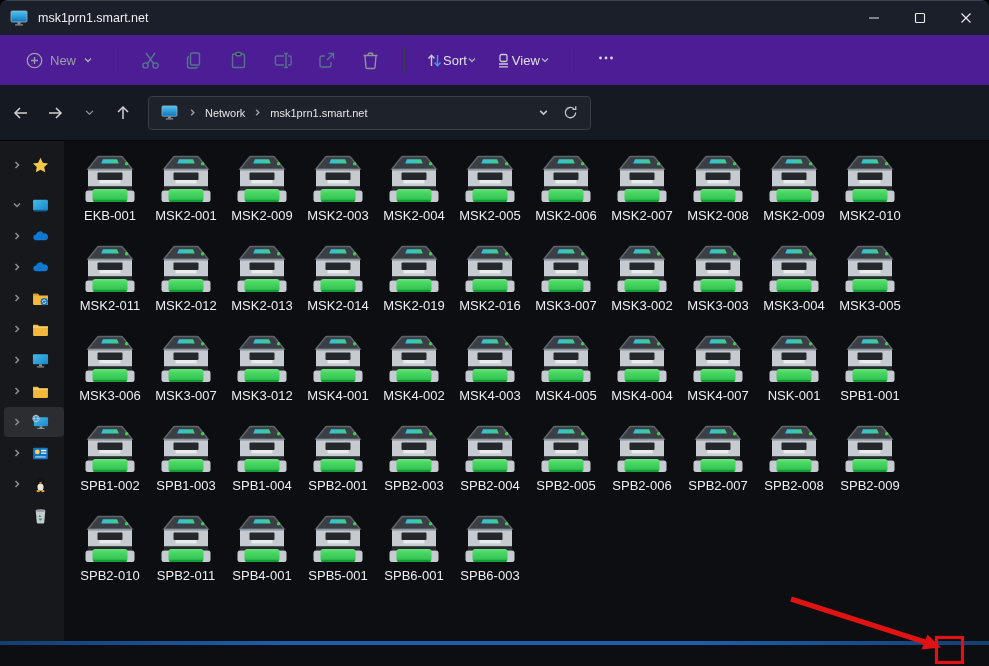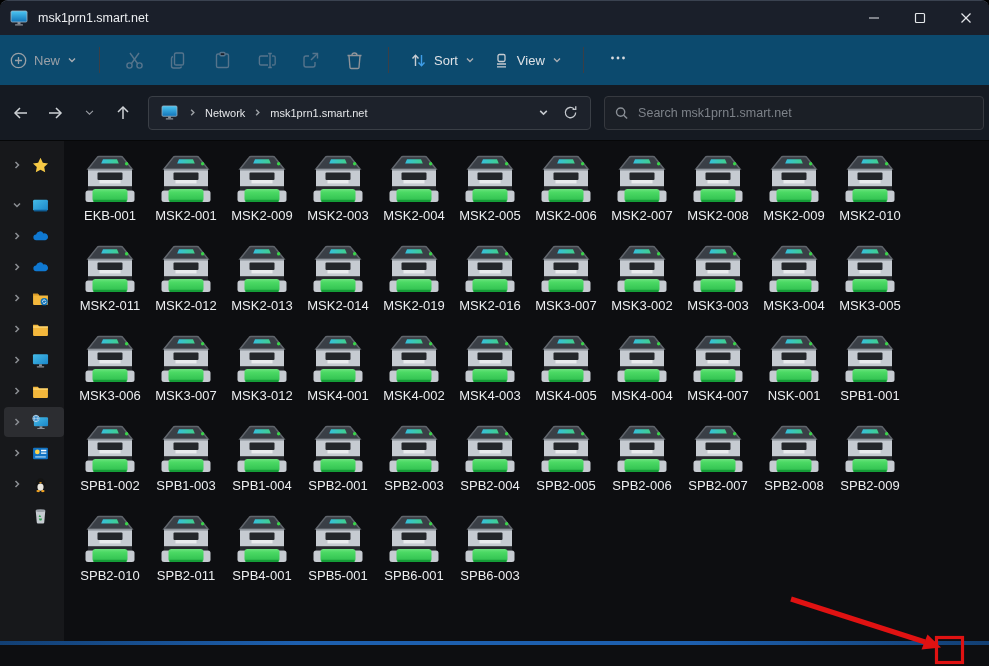--- a/index.html
+++ b/index.html
@@ -17,7 +17,7 @@
   .win-btn svg { width:12px; height:12px; stroke:#e3e6e9; stroke-width:1.2; fill:none; }
 
   
-  .toolbar { height:50px; background:#0c4a6e; display:flex; align-items:center; }
+  .toolbar { height:50px; background:#4c1d95; display:flex; align-items:center; padding-left:16px; }
   .tb-new { display:flex; align-items:center; gap:7px; padding:6px 10px; border-radius:4px; }
   .tb-new .lbl { font-size:13px; color:#9ba0a7; }
   .tb-sep { width:1px; height:26px; background:#3a3f47; margin:0 12px; }

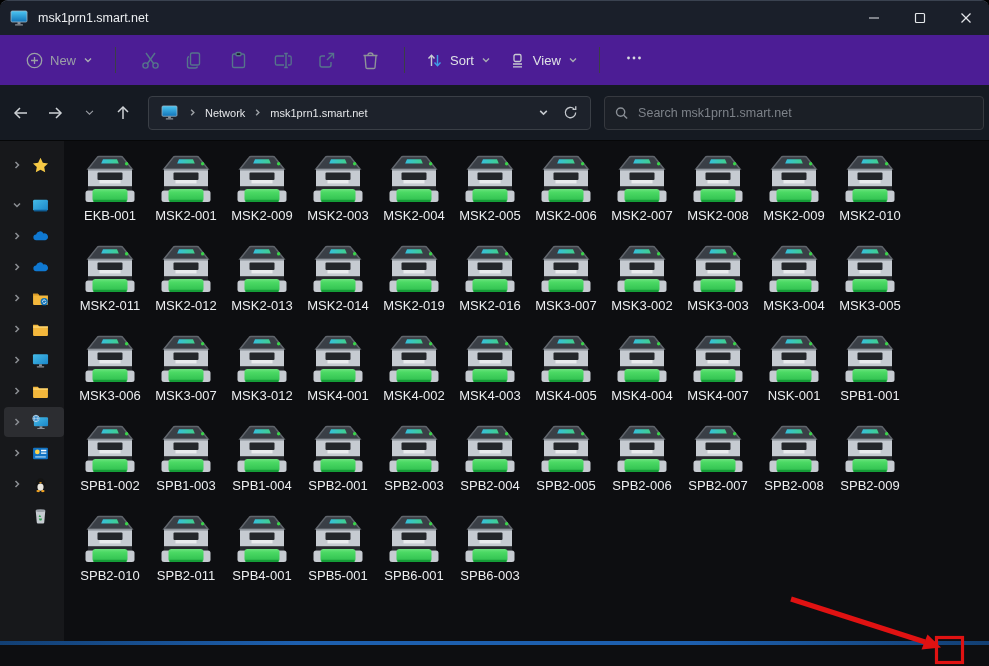--- a/index.html
+++ b/index.html
@@ -24,7 +24,7 @@
   .tb-ico { width:44px; height:36px; display:flex; align-items:center; justify-content:center; }
   .tb-ico svg { width:21px; height:21px; fill:none; stroke:#56748c; stroke-width:1.4; }
   .tb-ico.gray svg { stroke:#8e9399; }
-  .tb-drop { display:flex; align-items:center; gap:7px; padding:6px 9px; border-radius:4px; }
+  .tb-drop { display:flex; align-items:center; padding:6px 9px; border-radius:4px; }
   .tb-drop .lbl { font-size:13px; color:#dfe2e6; }
   .chev { width:10px; height:10px; fill:none; stroke:#a9adb3; stroke-width:1.4; }
   .tb-more { padding:6px 14px; }

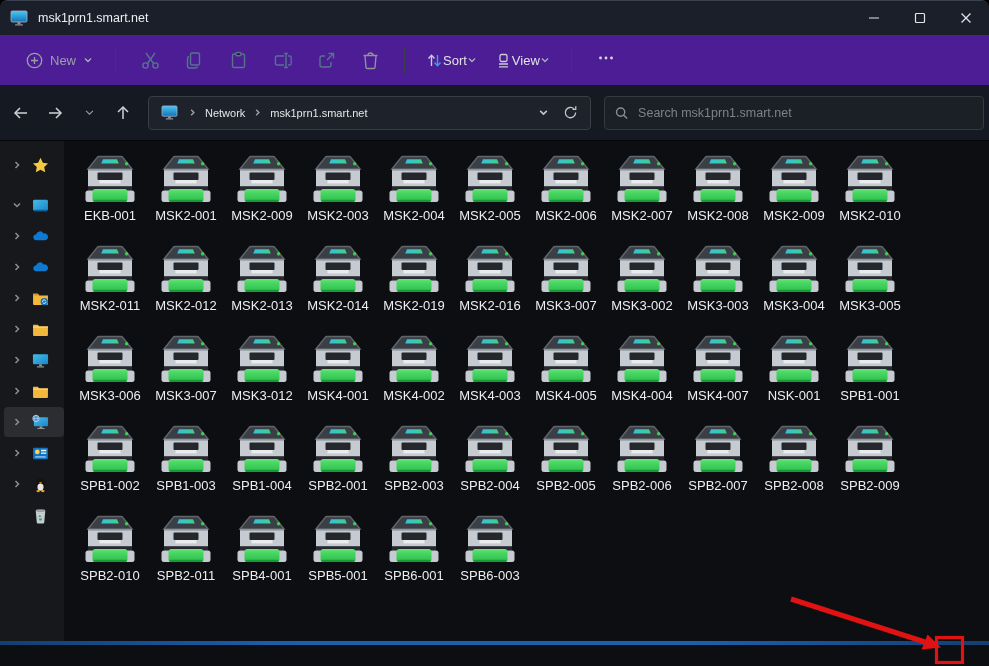--- a/index.html
+++ b/index.html
@@ -262,13 +262,6 @@
       </div>
     </div>
 
-    <div class="searchbox">
-      <svg viewBox="0 0 14 14">
-          <circle cx="6" cy="6" r="4.4"></circle>
-          <line x1="9.3" y1="9.3" x2="13" y2="13"></line>
-        </svg>
-      <input type="text" placeholder="Search msk1prn1.smart.net" style="">
-    </div>
   </div>
 
   <div class="body">

